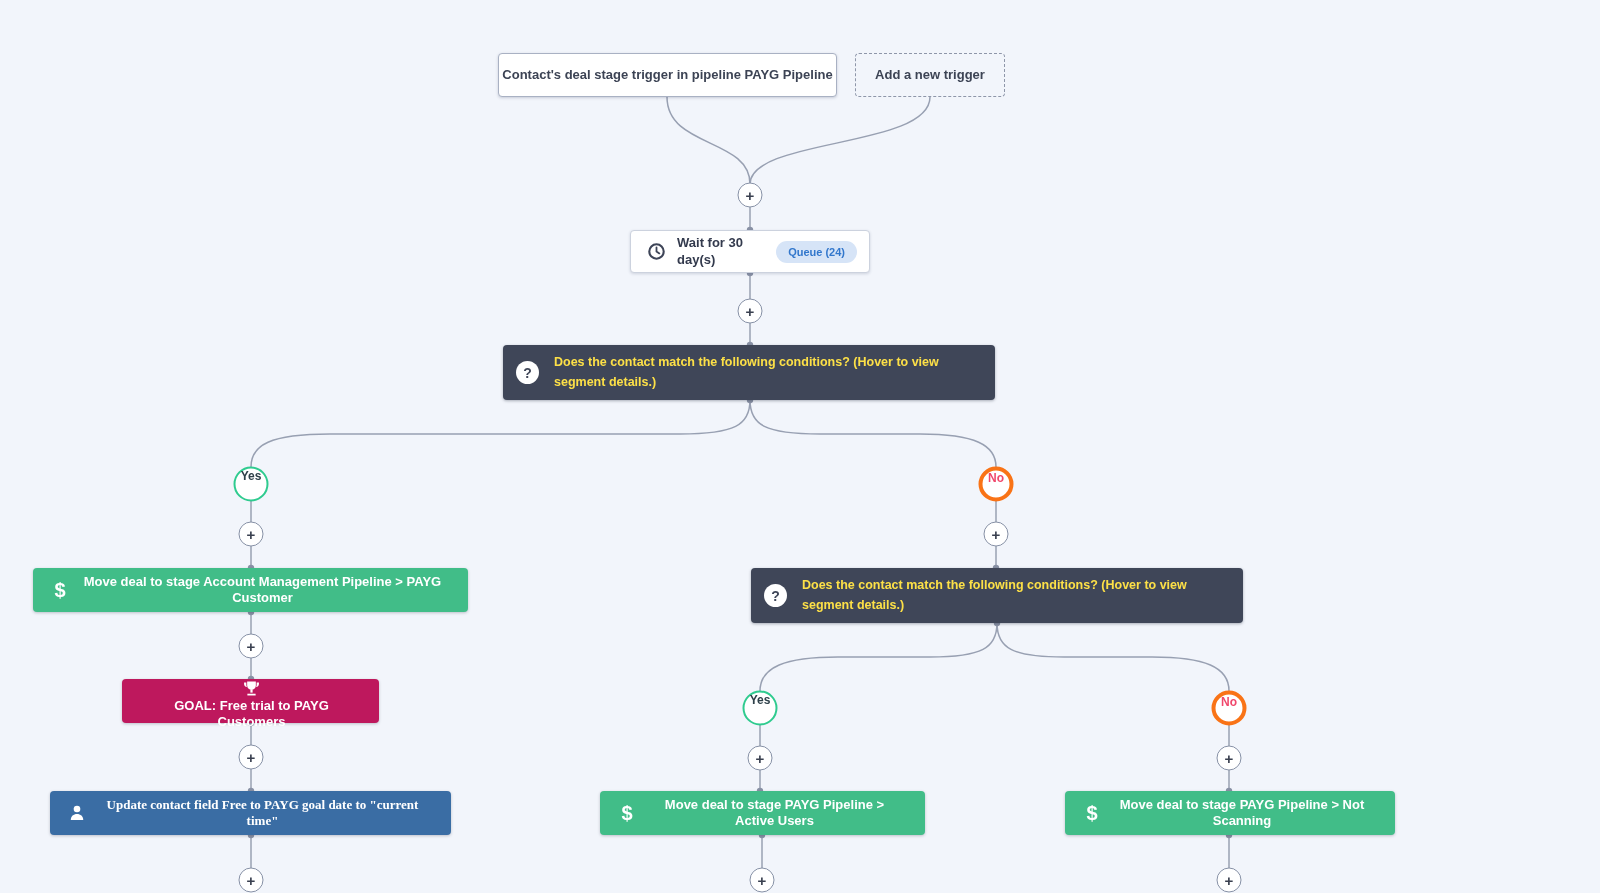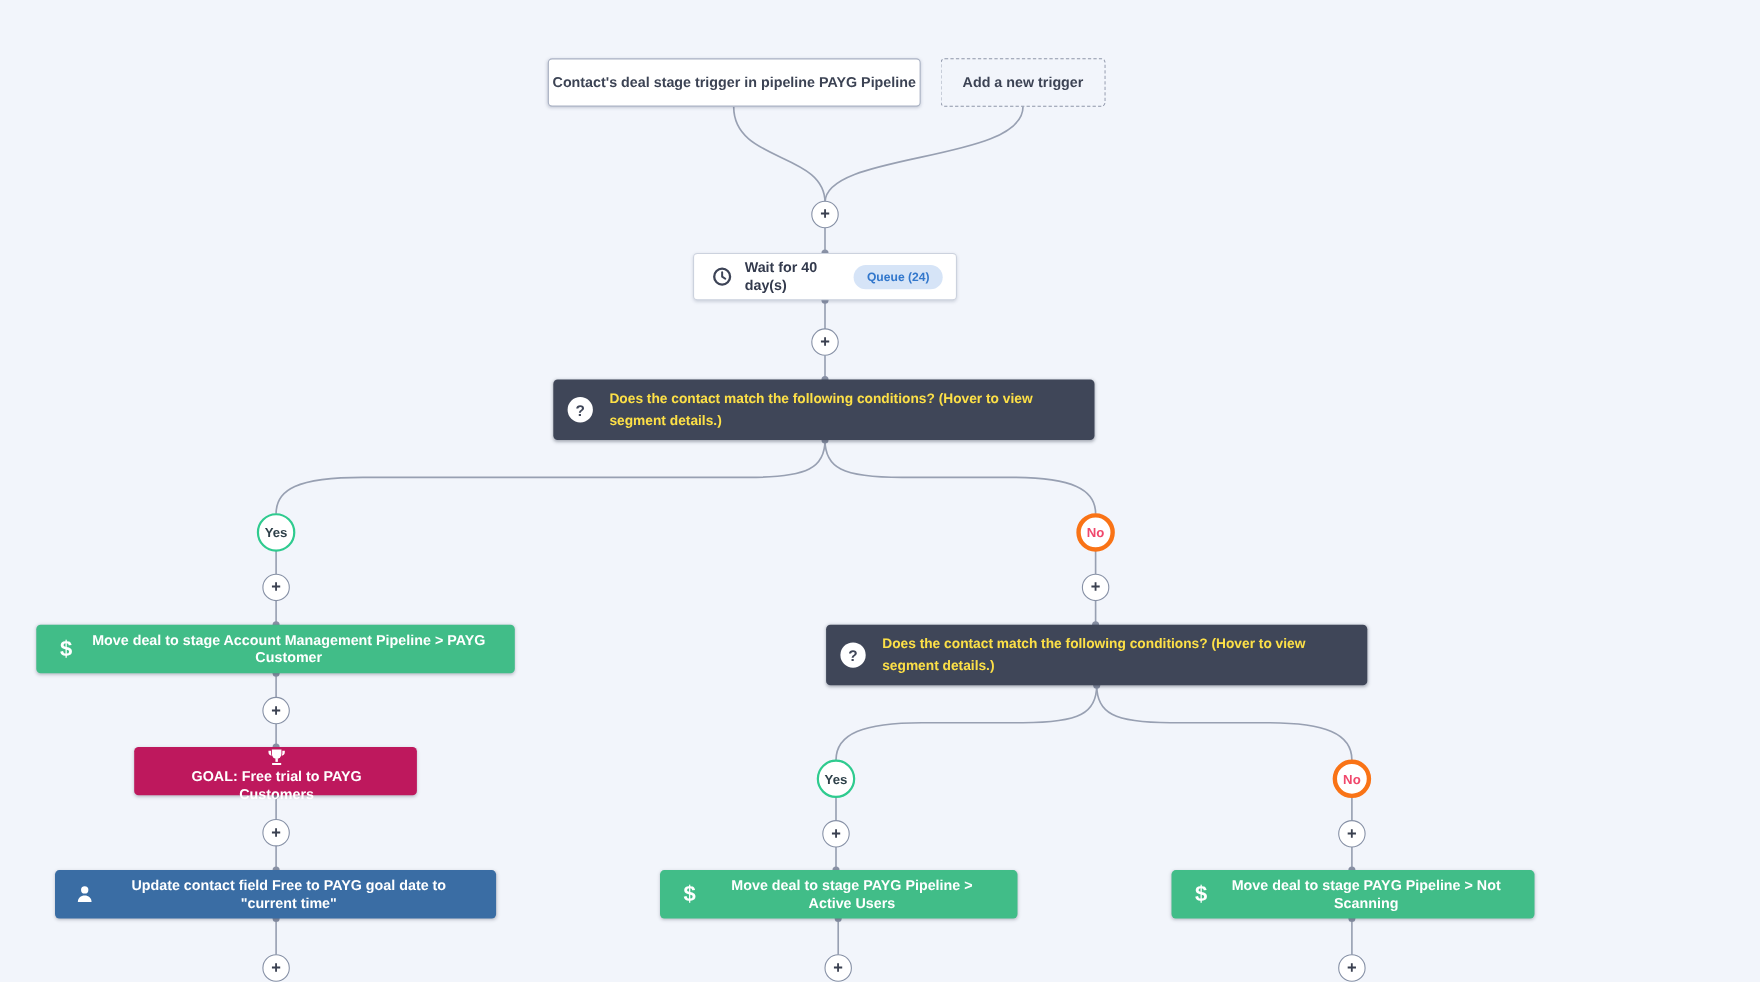--- a/index.html
+++ b/index.html
@@ -118,7 +118,7 @@
         <path d="M10 5.8 L10 10 L13 12" stroke-width="1.9" stroke-linecap="round" stroke-linejoin="round"></path>
       </svg>
     </span>
-    <span class="lbl">Wait for 40 day(s)</span>
+    <span class="lbl">Wait for 30 day(s)</span>
     <span class="badge">Queue (24)</span>
   </div>
 

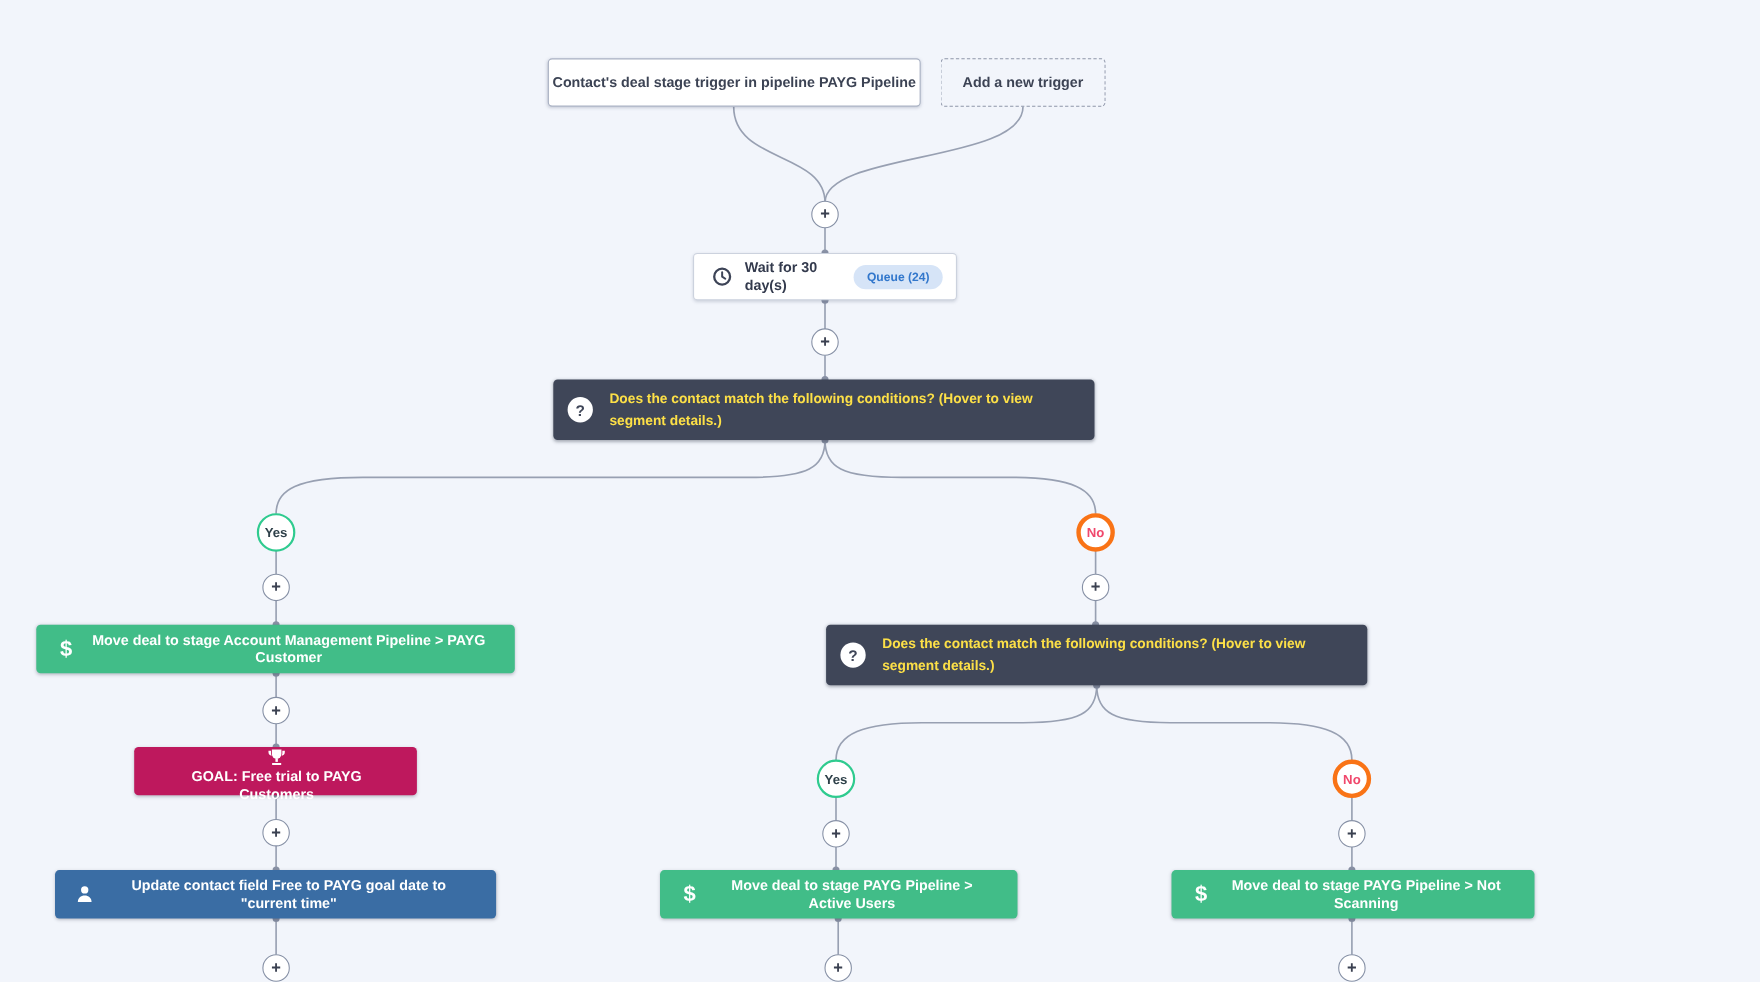--- a/index.html
+++ b/index.html
@@ -46,7 +46,7 @@
     transform:translate(-50%,-50%);line-height:1;padding:0;}
 
   .branch{position:absolute;z-index:3;width:35px;height:35px;border-radius:50%;background:#ffffff;
-    box-sizing:border-box;display:flex;align-items:center;justify-content:center;
+    box-sizing:border-box;display:flex;align-items:flex-start;justify-content:center;
     font-size:12px;font-weight:bold;transform:translate(-50%,-50%);}
   .branch-yes{border:2px solid #2fcb8f;color:#2e4049;}
   .branch-no{border:4px solid #f97316;color:#f0486c;}

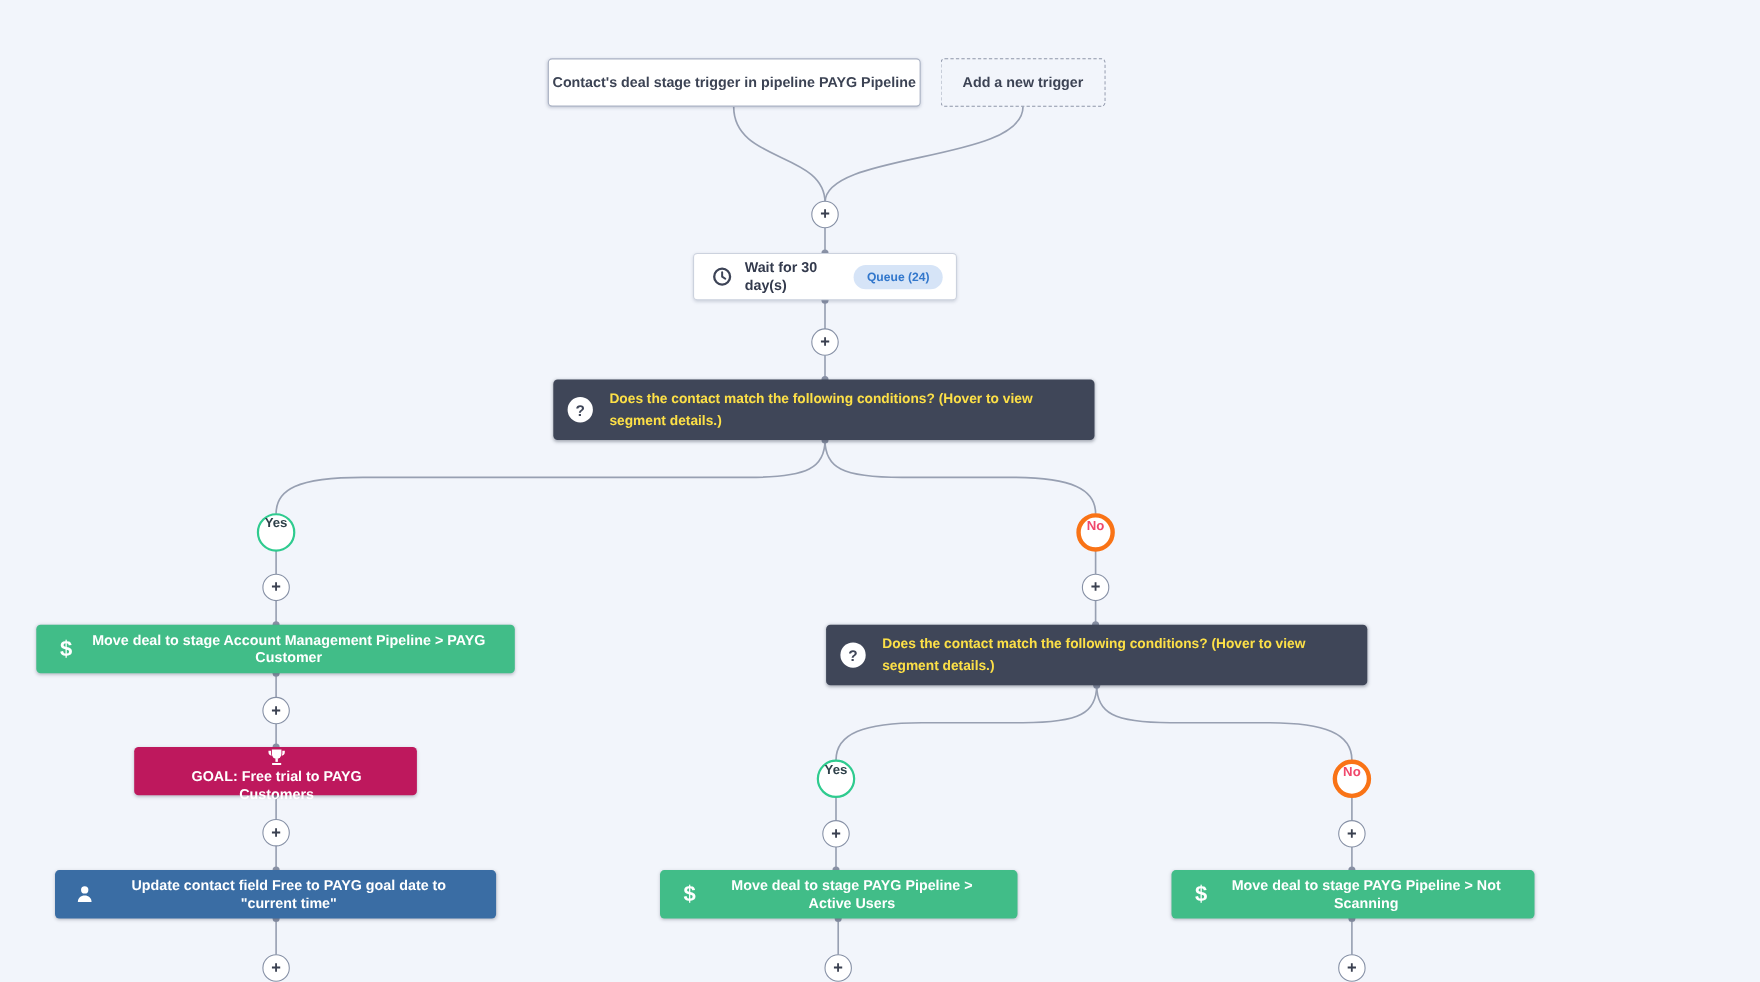--- a/index.html
+++ b/index.html
@@ -37,7 +37,7 @@
   .action .ic{flex:0 0 auto;display:flex;align-items:center;justify-content:center;width:22px;}
   .green{background:#41bd88;}
   .yellow{background:#be185d;flex-direction:column;}
-  .blue{background:#3a6da4;}
+  .blue{background:#3a6da4;font-family:Liberation Serif, serif;}
   .dollar{color:#ffffff;font-size:20px;font-weight:bold;line-height:1;}
 
   .plus{position:absolute;z-index:3;width:25px;height:25px;border-radius:50%;background:#ffffff;

